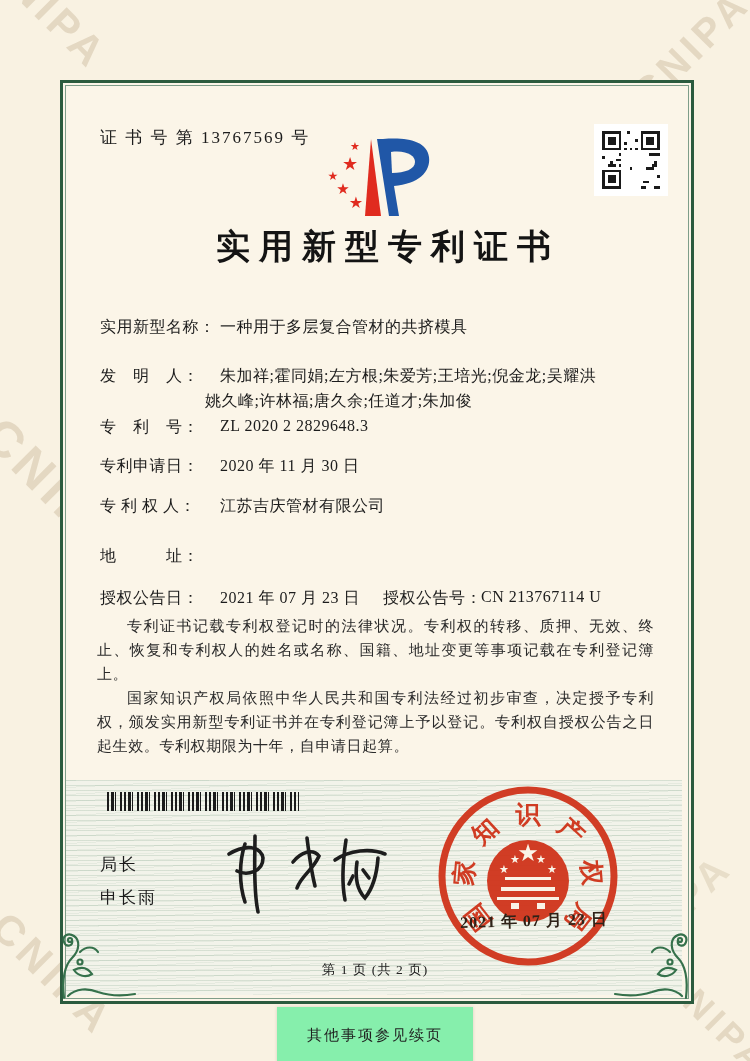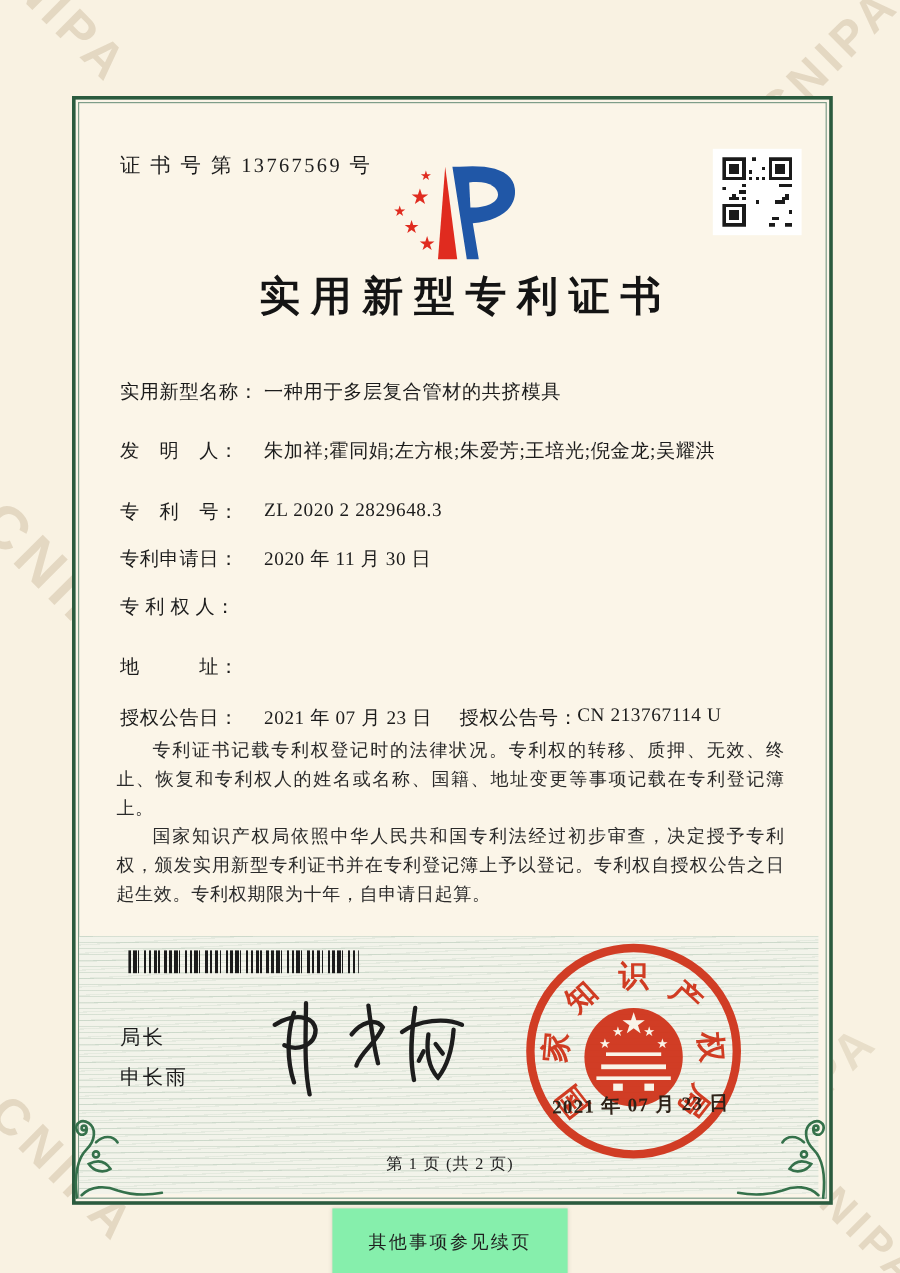--- a/index.html
+++ b/index.html
@@ -242,6 +242,7 @@
   <div class="row" style="top:366px;height:52px;">
     <span class="lbl">发　明　人：</span>
     <span class="val">朱加祥;霍同娟;左方根;朱爱芳;王培光;倪金龙;吴耀洪</span>
+    <span class="val2line">姚久峰;许林福;唐久余;任道才;朱加俊</span>
   </div>
   <div class="row" style="top:417px;">
     <span class="lbl">专　利　号：</span>

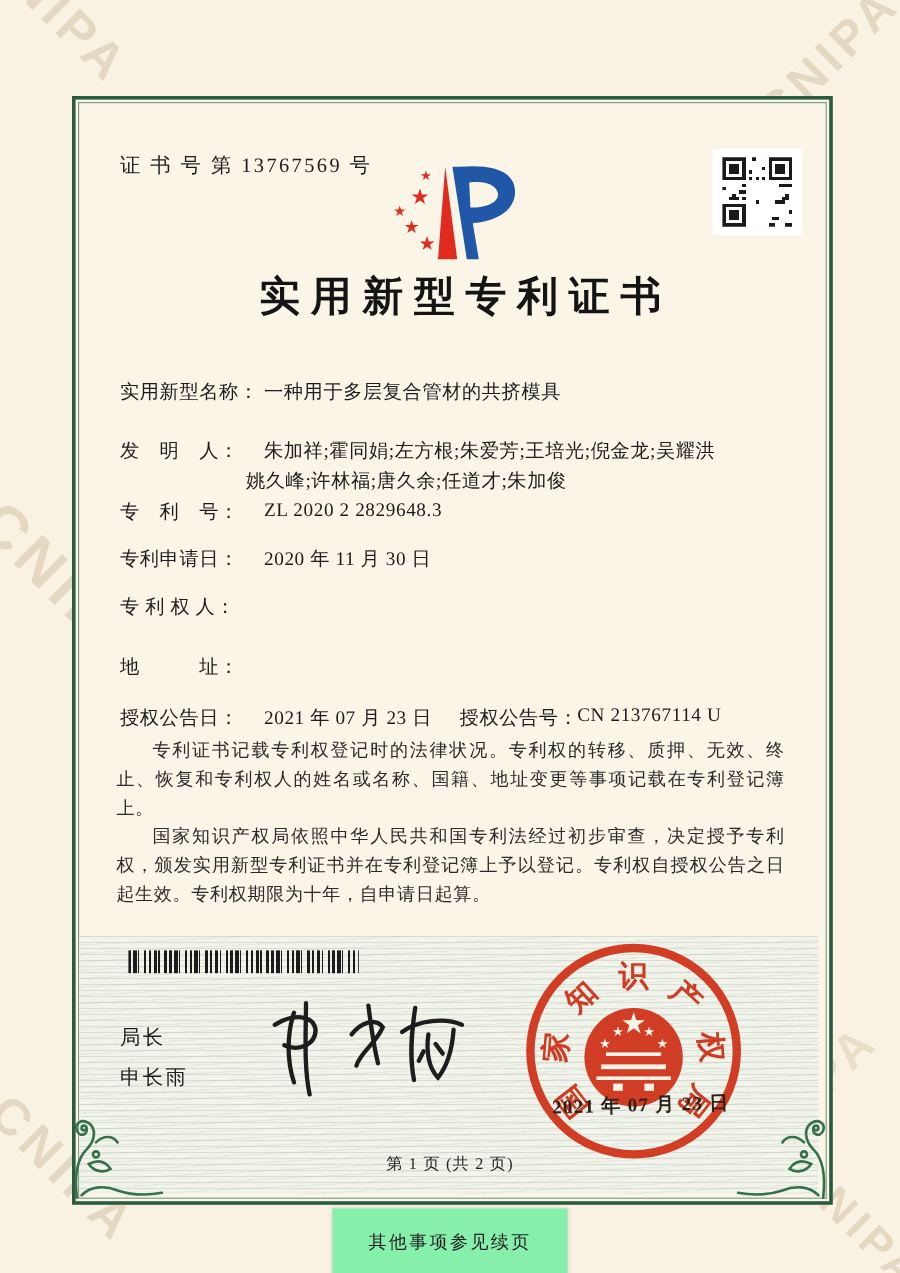--- a/index.html
+++ b/index.html
@@ -254,6 +254,7 @@
   </div>
   <div class="row" style="top:496px;">
     <span class="lbl">专 利 权 人：</span>
+    <span class="val">江苏吉庆管材有限公司</span>
   </div>
   <div class="row" style="top:546px;">
     <span class="lbl">地　　　址：</span>

